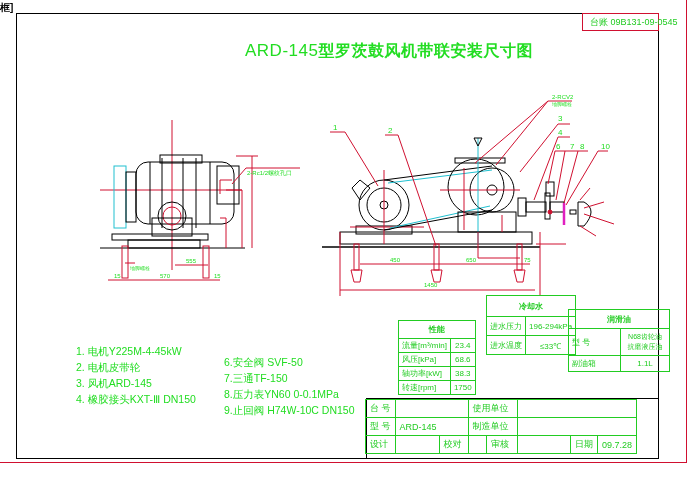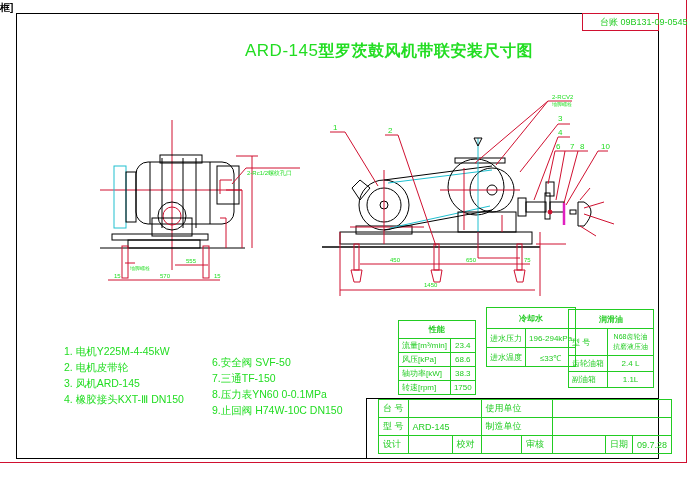--- a/index.html
+++ b/index.html
@@ -13,7 +13,7 @@
   .outer-red-bottom { position: absolute; left: 0; top: 462px; width: 687px; height: 1px; background: #d01030; }
   .drawing-no {
     position: absolute; left: 582px; top: 13px; width: 77px; height: 18px; border: 1px solid #d01030;
-    box-sizing: border-box; color: #22cc22; font-size: 9px; line-height: 16px; padding-left: 17px; white-space: nowrap;
+    box-sizing: border-box; color: #22cc22; font-size: 9px; line-height: 16px; padding-left: 7px; white-space: nowrap;
   }
   .title {
     position: absolute; left: 245px; top: 41px; color: #22dd22; font-size: 17px; letter-spacing: 0.5px;

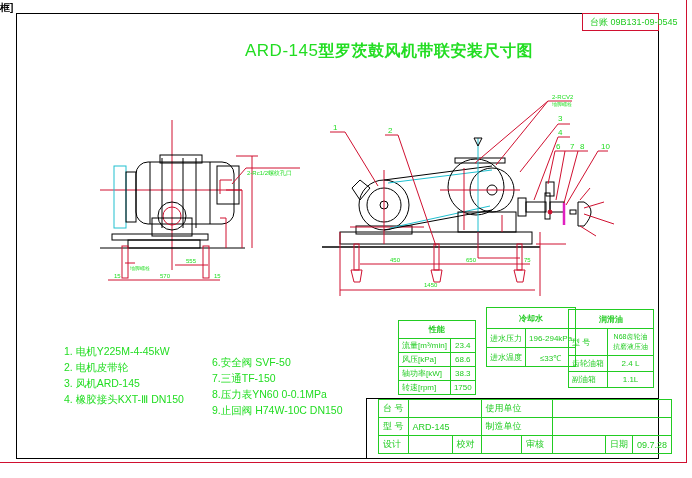--- a/index.html
+++ b/index.html
@@ -236,7 +236,7 @@
 </tbody>
   </table>
 
-<table class="spec" style="left:486px; top:307px; width:73px;border-radius:10px;">
+<table class="spec" style="left:486px; top:295px; width:73px;border-radius:10px;">
   <tbody>
       <tr>
         <td class="hdr" colspan="2" style="height:20px;">冷却水</td>

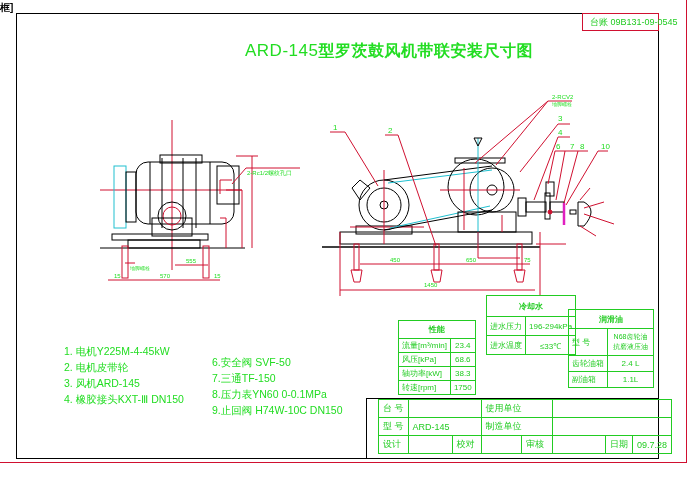--- a/index.html
+++ b/index.html
@@ -252,7 +252,7 @@
 </tbody>
   </table>
 
-<table class="spec" style="left:568px; top:309px; width:86px;">
+<table class="spec" style="left:568px; top:309px; width:102px;">
   <tbody>
       <tr>
         <td class="hdr" colspan="2" style="height:18px;">润滑油</td>

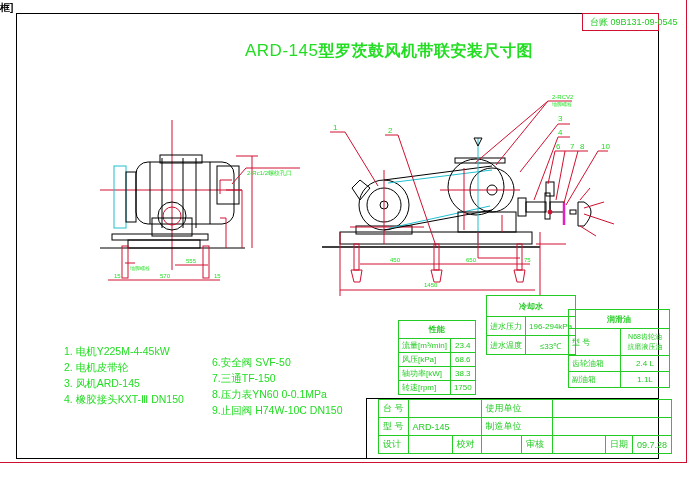--- a/index.html
+++ b/index.html
@@ -22,7 +22,7 @@
   .title .cn { font-size: 16px; font-weight: bold; }
   svg.dwg { position: absolute; left: 0; top: 0; }
   .parts { position: absolute; color: #22dd22; font-size: 10.5px; line-height: 16px; white-space: nowrap; }
-  .parts div { height: 16px; }
+  .parts div { height: 16px; margin-left: 12px; }
   table.spec { position: absolute; border-collapse: collapse; color: #22cc22; font-size: 8px; }
   table.spec td { border: 1px solid #22cc22; padding: 0 3px; height: 13px; white-space: nowrap; }
   table.spec td.hdr { text-align: center; font-weight: bold; height: 17px; }

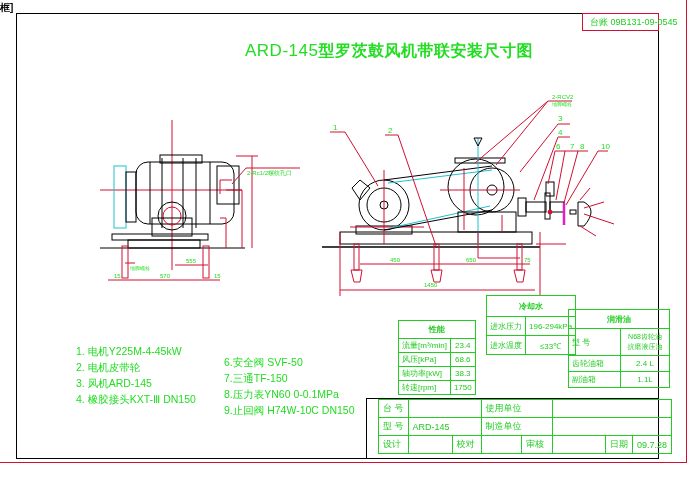--- a/index.html
+++ b/index.html
@@ -262,10 +262,6 @@
         <td class="val" style="white-space:normal; width:42px; font-size:7px;">N68齿轮油 抗磨液压油</td>
       </tr>
   <tr>
-        <td style="height:15px;">齿轮油箱</td>
-        <td class="val">2.4 L</td>
-      </tr>
-  <tr>
         <td style="height:15px;margin-left:40px;">副油箱</td>
         <td class="val">1.1L</td>
       </tr>

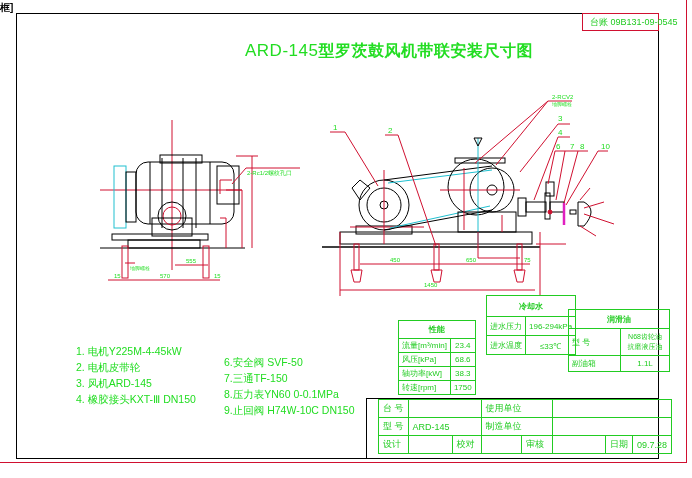--- a/index.html
+++ b/index.html
@@ -269,7 +269,7 @@
   </table>
 
 <div class="tb-outer"></div>
-<table class="tb" style="left:378px; top:399px; width:294px;">
+<table class="tb" style="left:365px; top:399px; width:272px;">
   <tbody>
       <tr>
     <td style="width:20px;">台 号</td>

